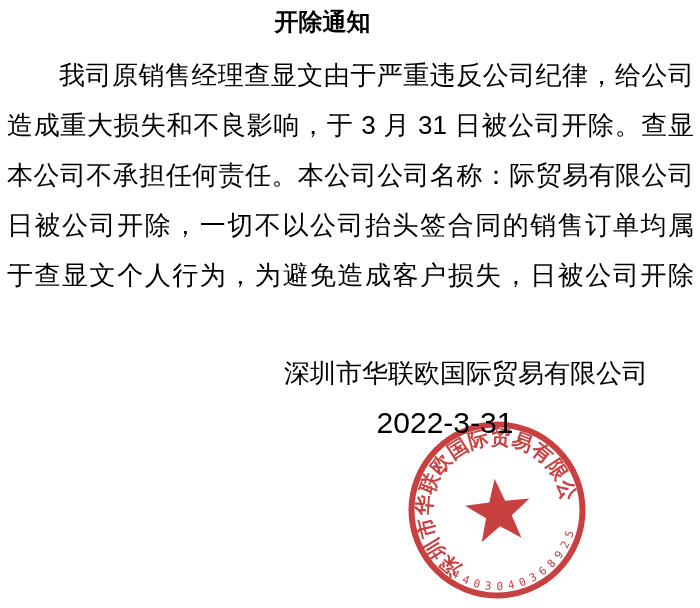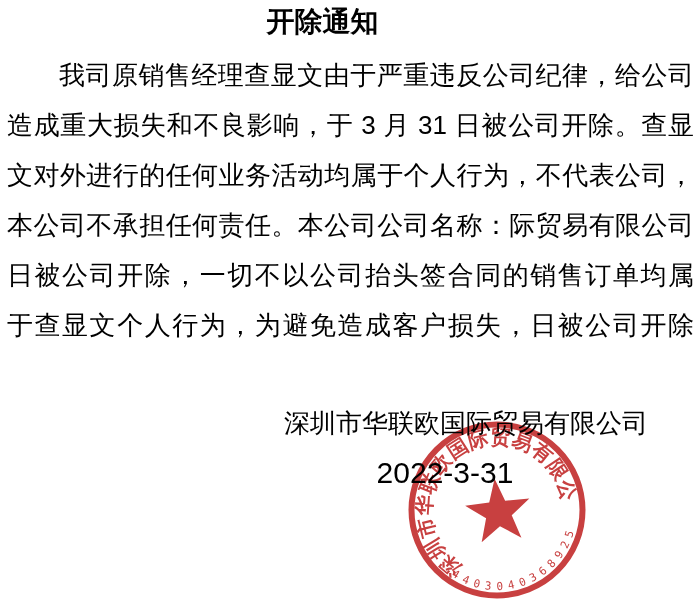--- a/index.html
+++ b/index.html
@@ -15,7 +15,7 @@
     margin:6px 0 0 0;
     width:645px;
     text-align:center;
-    font-size:28px;
+    font-size:24px;
     line-height:32px;
     font-weight:700;
   }

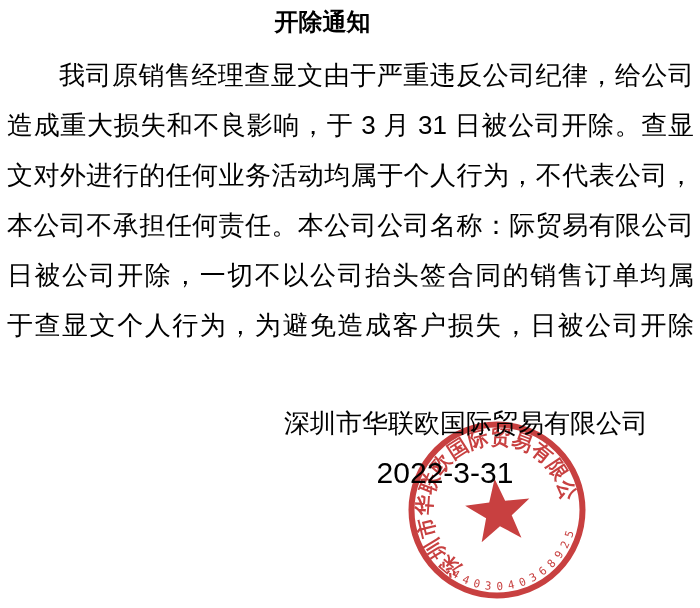--- a/index.html
+++ b/index.html
@@ -75,7 +75,6 @@
   <div class="body-block">
     <div class="line indent">我司原销售经理查显文由于严重违反公司纪律，给公司</div>
     <div class="line">造成重大损失和不良影响，于 3 月 31 日被公司开除。查显</div>
-    <div class="line">文对外进行的任何业务活动均属于个人行为，不代表公司，</div>
     <div class="line">本公司不承担任何责任。本公司公司名称：际贸易有限公司</div>
     <div class="line">日被公司开除，一切不以公司抬头签合同的销售订单均属</div>
     <div class="line">于查显文个人行为，为避免造成客户损失，日被公司开除</div>

